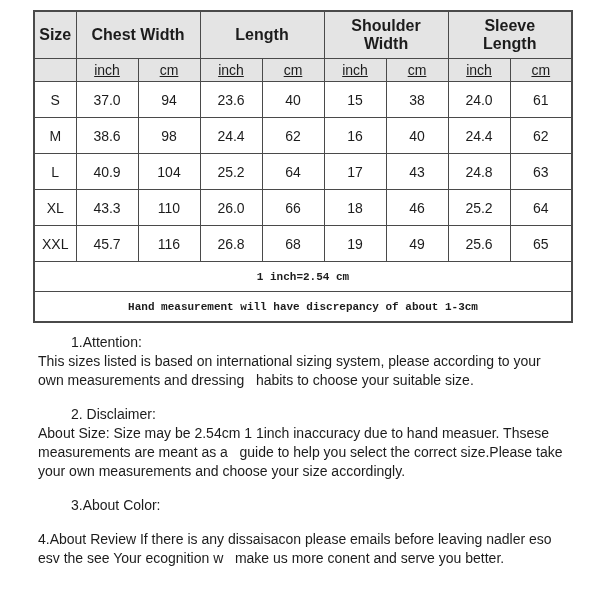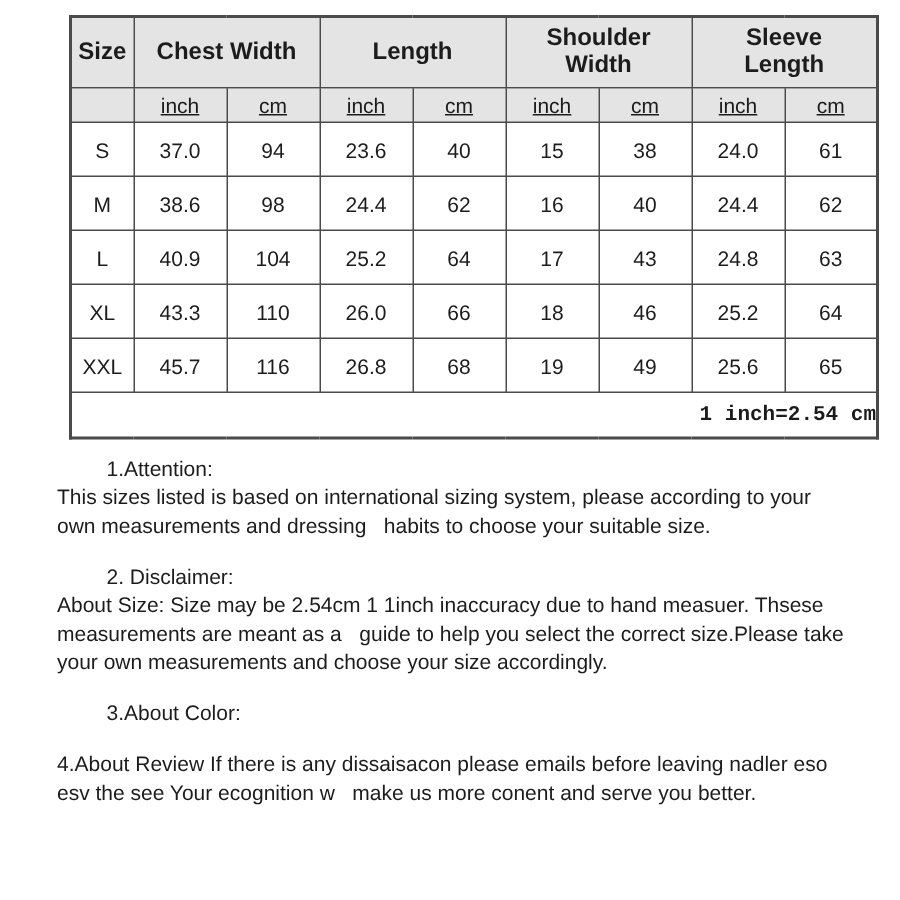--- a/index.html
+++ b/index.html
@@ -14,7 +14,7 @@
     border-collapse: collapse;
     table-layout: fixed;
     width: 537px;
-    margin: 10px 0 0 46px;
+    margin: 10px 0 0 33px;
     border: 2px solid #4a4a4a;
   }
   .size-table th, .size-table td {

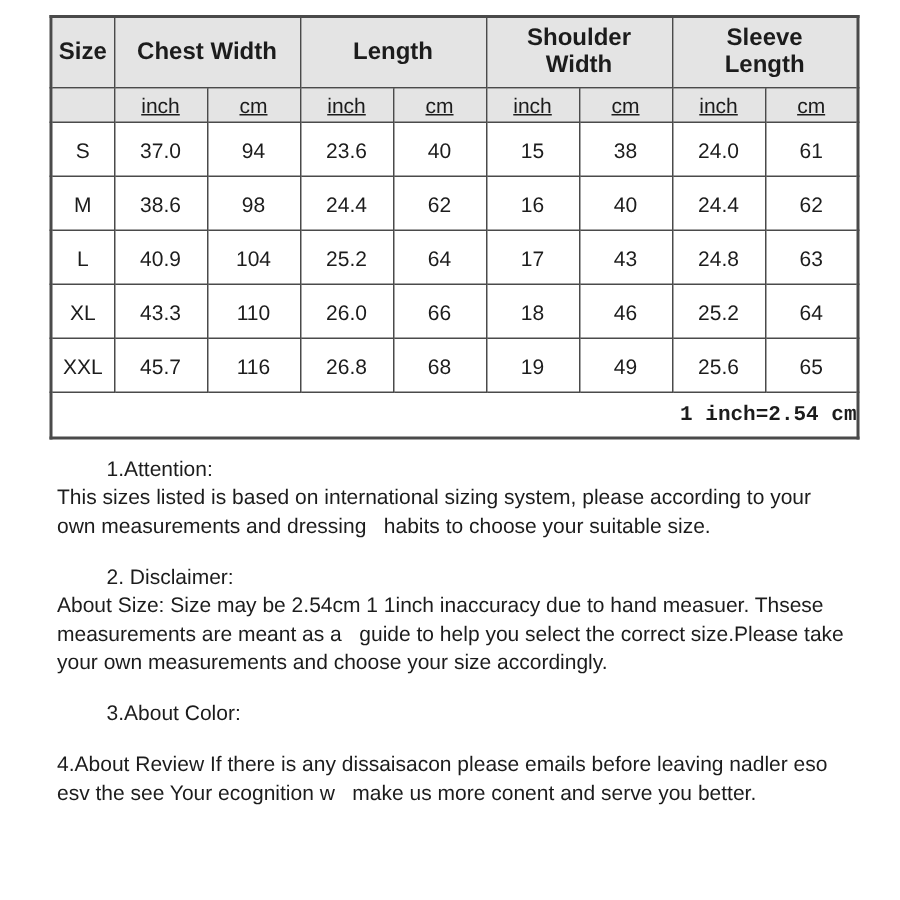--- a/index.html
+++ b/index.html
@@ -49,8 +49,7 @@
     background: #ffffff;
     font-family: "Liberation Mono", monospace;
     font-weight: bold;
-    font-size: 14px;
-    text-align: right;
+    font-size: 11px;
   }
   .sections {
     margin: 10px 36px 0 38px;

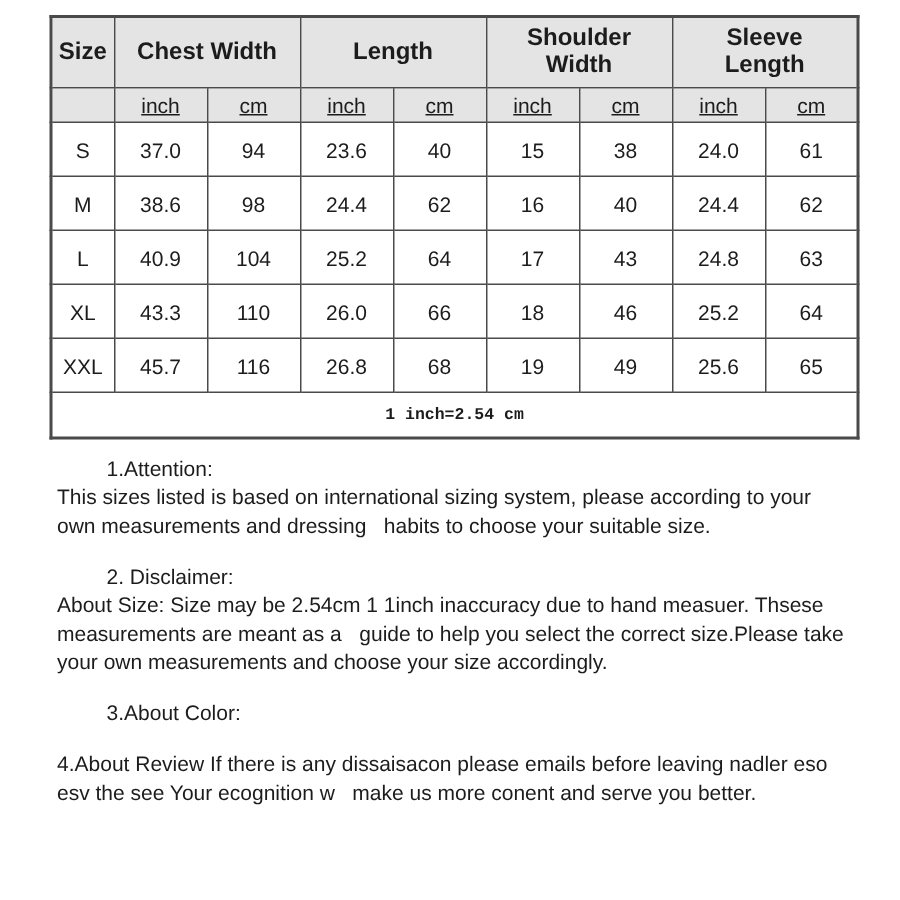--- a/index.html
+++ b/index.html
@@ -154,6 +154,9 @@
     <tr class="note-row">
       <td colspan="9">1 inch=2.54 cm</td>
     </tr>
+    <tr class="note-row">
+      <td colspan="9">Hand measurement will have discrepancy of about 1-3cm</td>
+    </tr>
   </tbody>
 </table>
 

